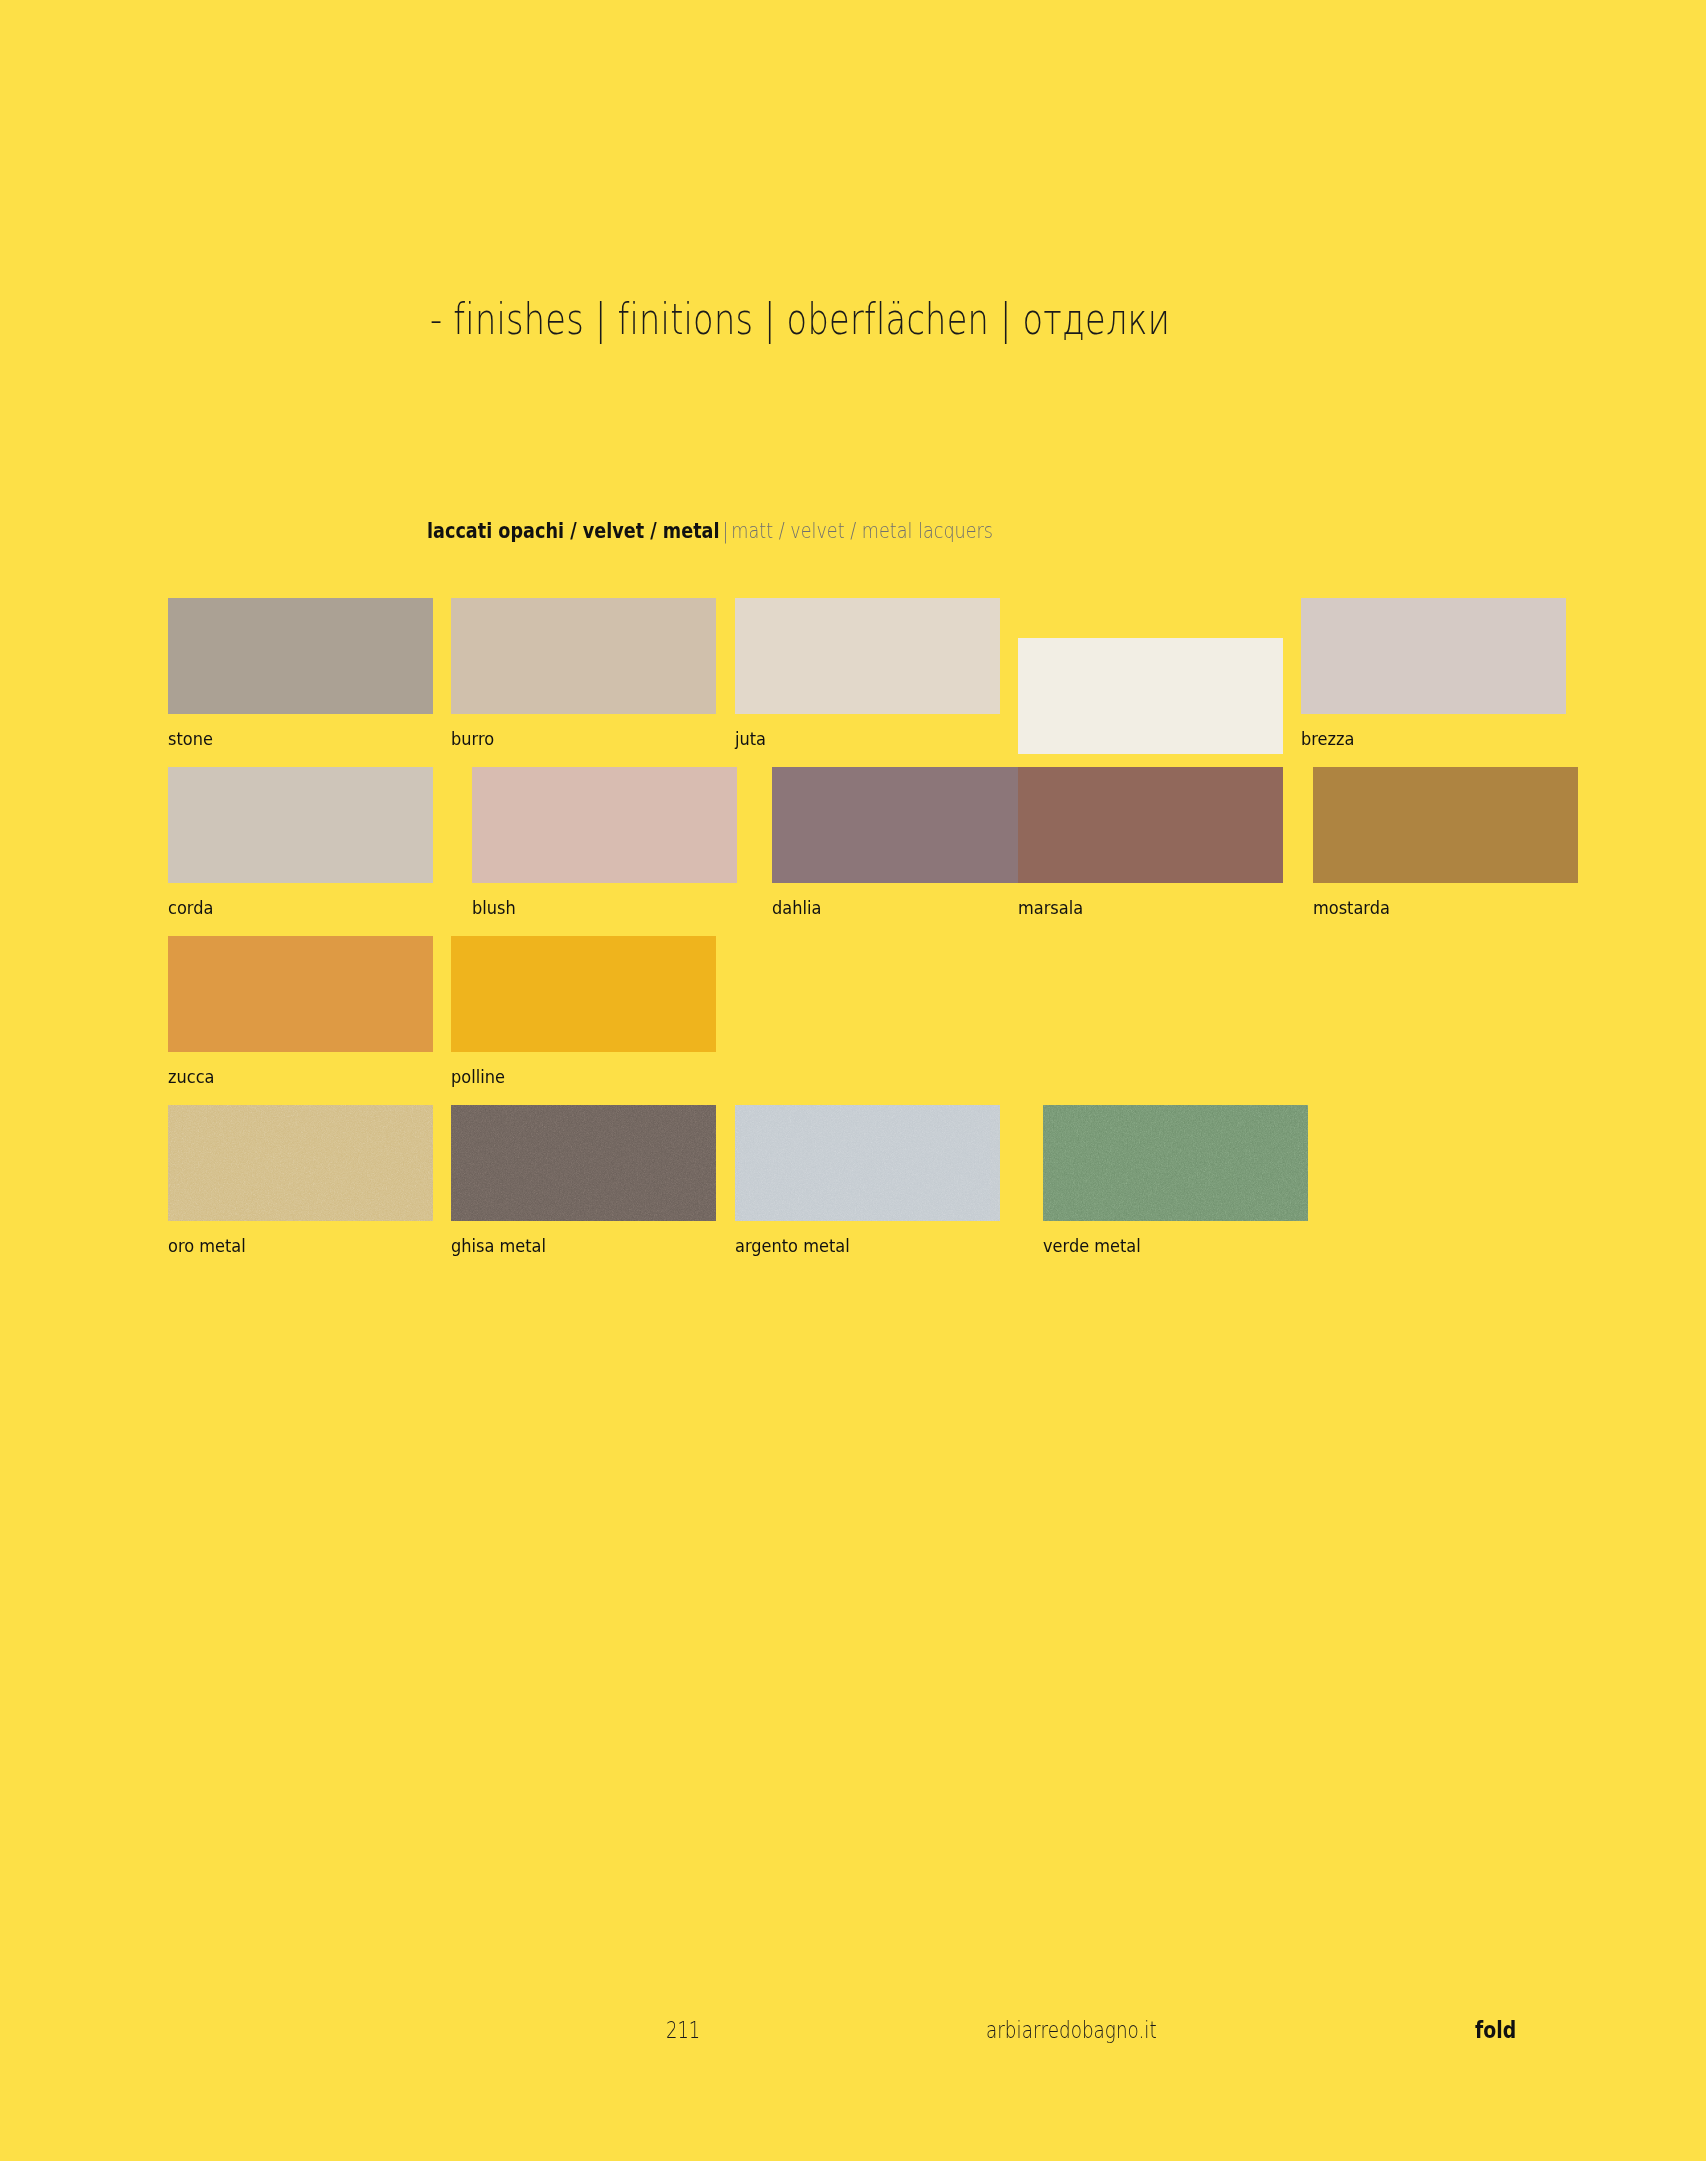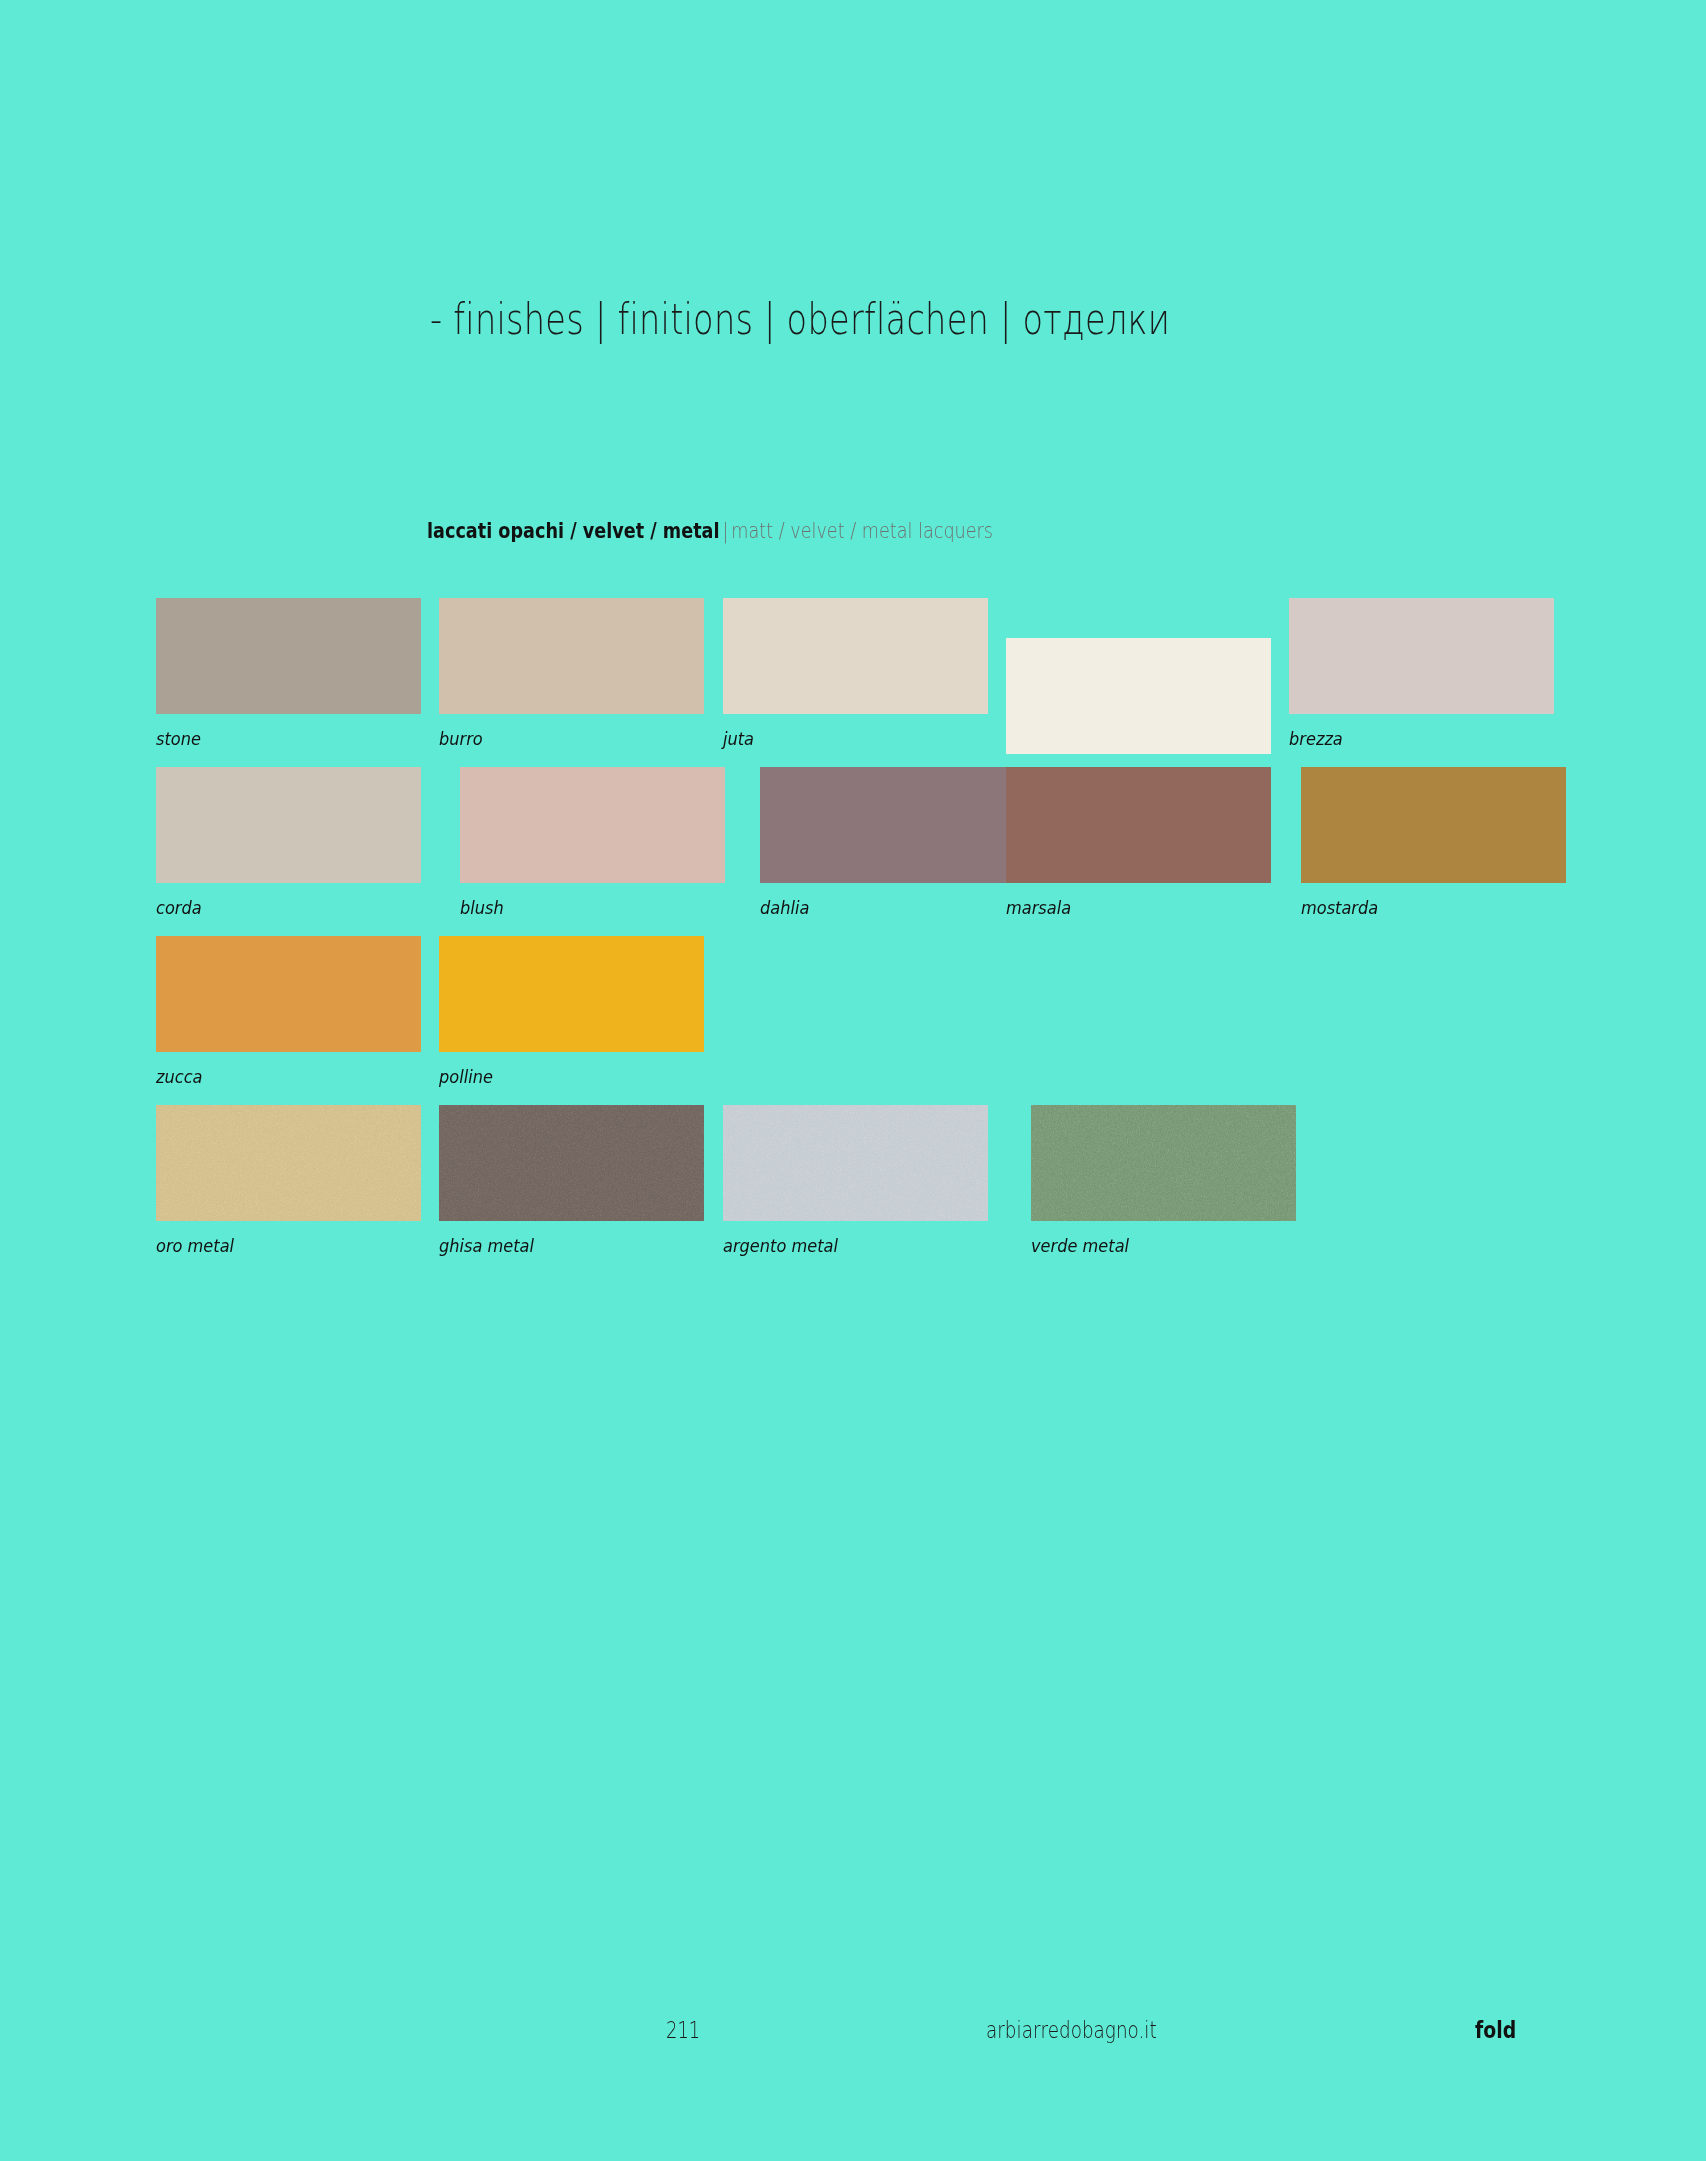--- a/index.html
+++ b/index.html
@@ -18,7 +18,7 @@
   .page {
     position: absolute;
     inset: 0;
-    background: #5eead4;
+    background: #fde047;
   }
 
   

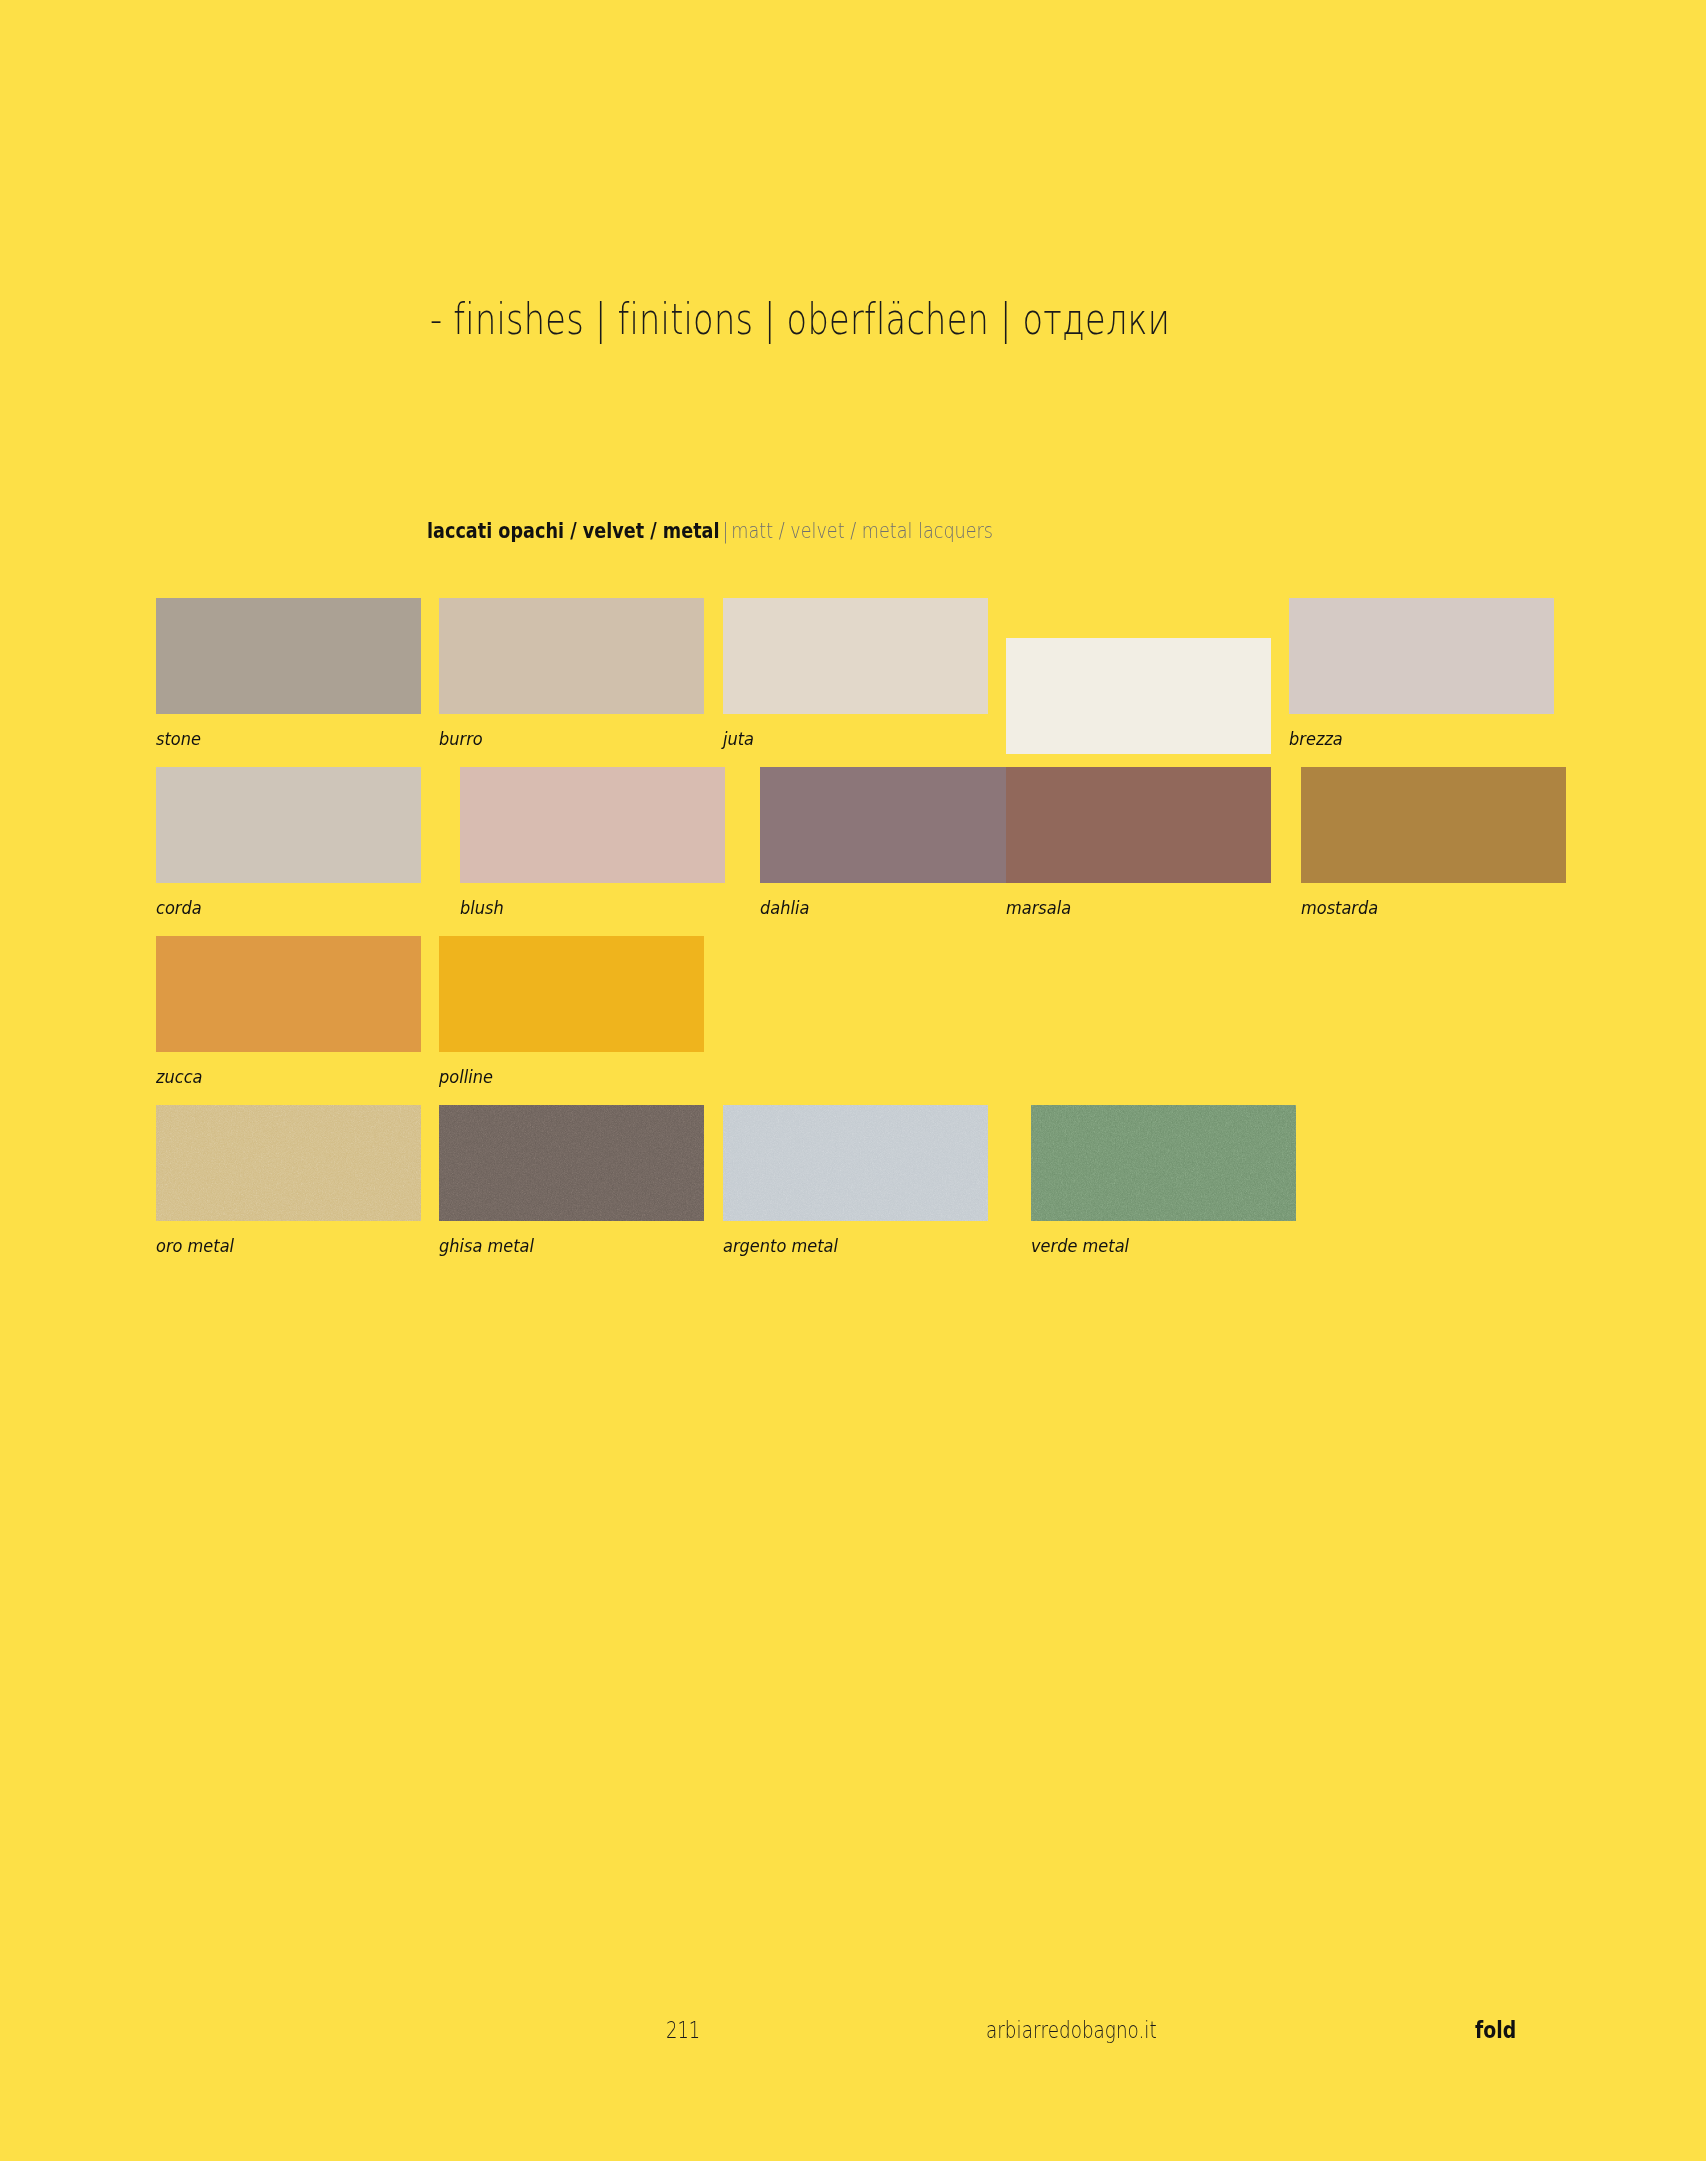--- a/index.html
+++ b/index.html
@@ -65,10 +65,9 @@
   
   .grid {
     position: absolute;
-    left: 156px;
+    left: 168px;
     top: 598px;
     width: 1404px;
-    font-style: italic;
   }
   .row {
     position: relative;

